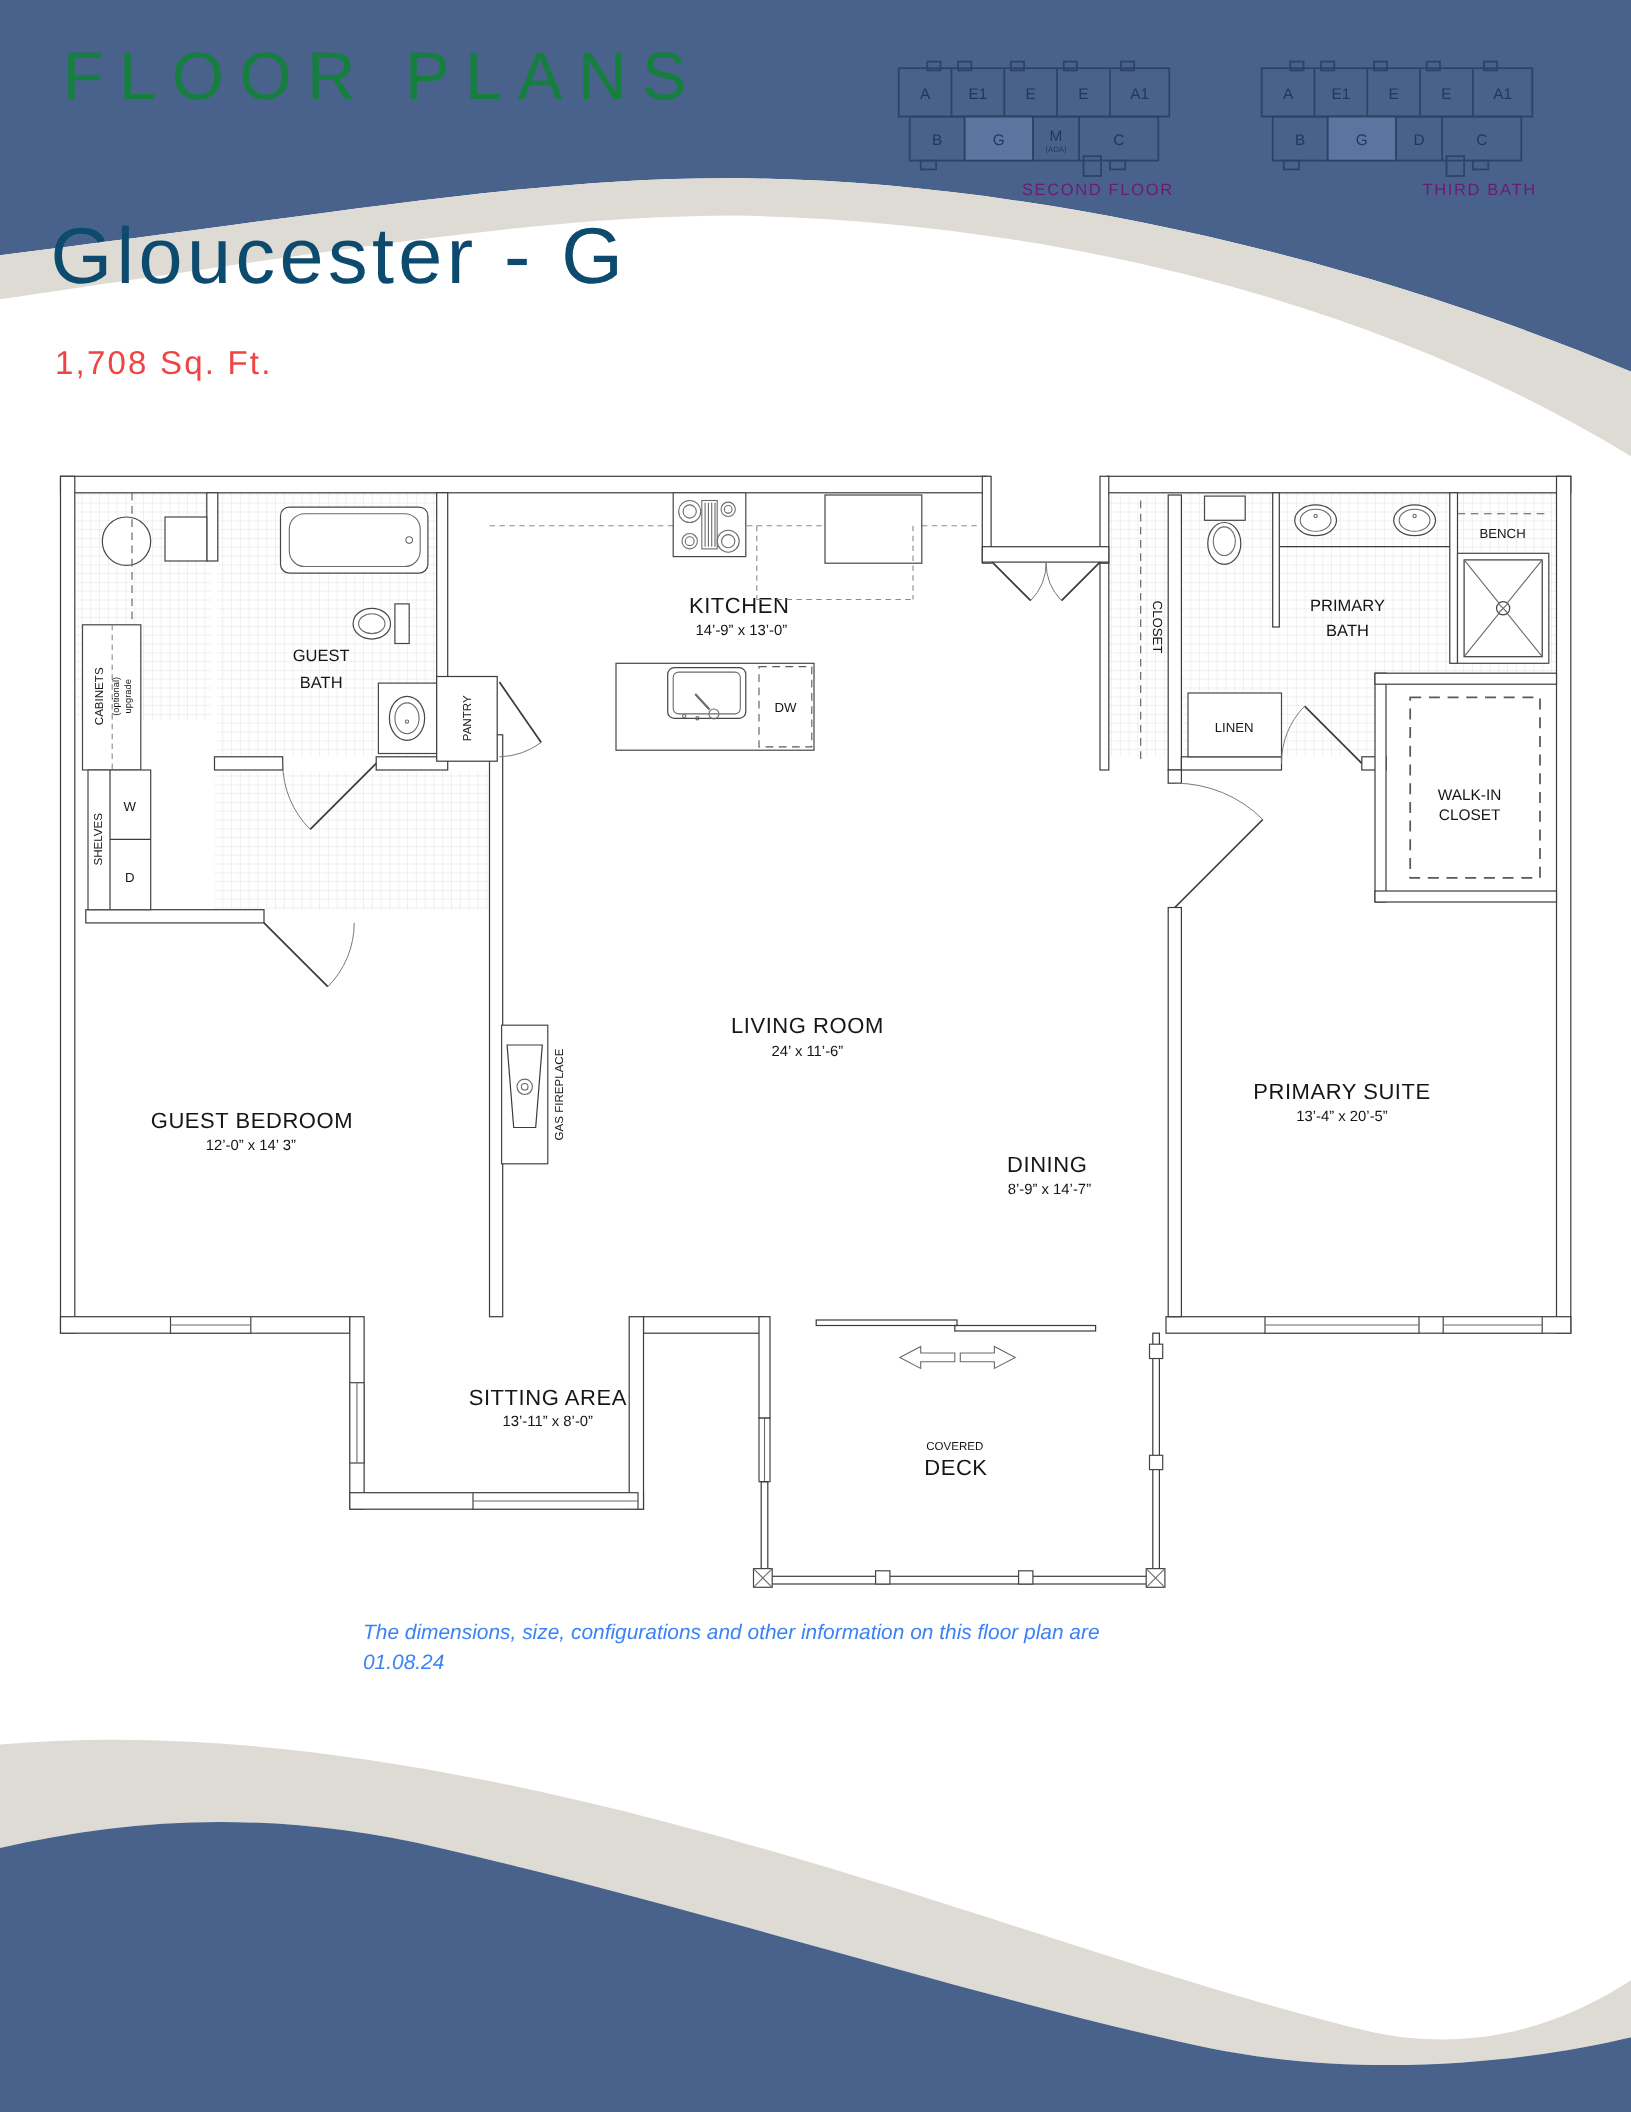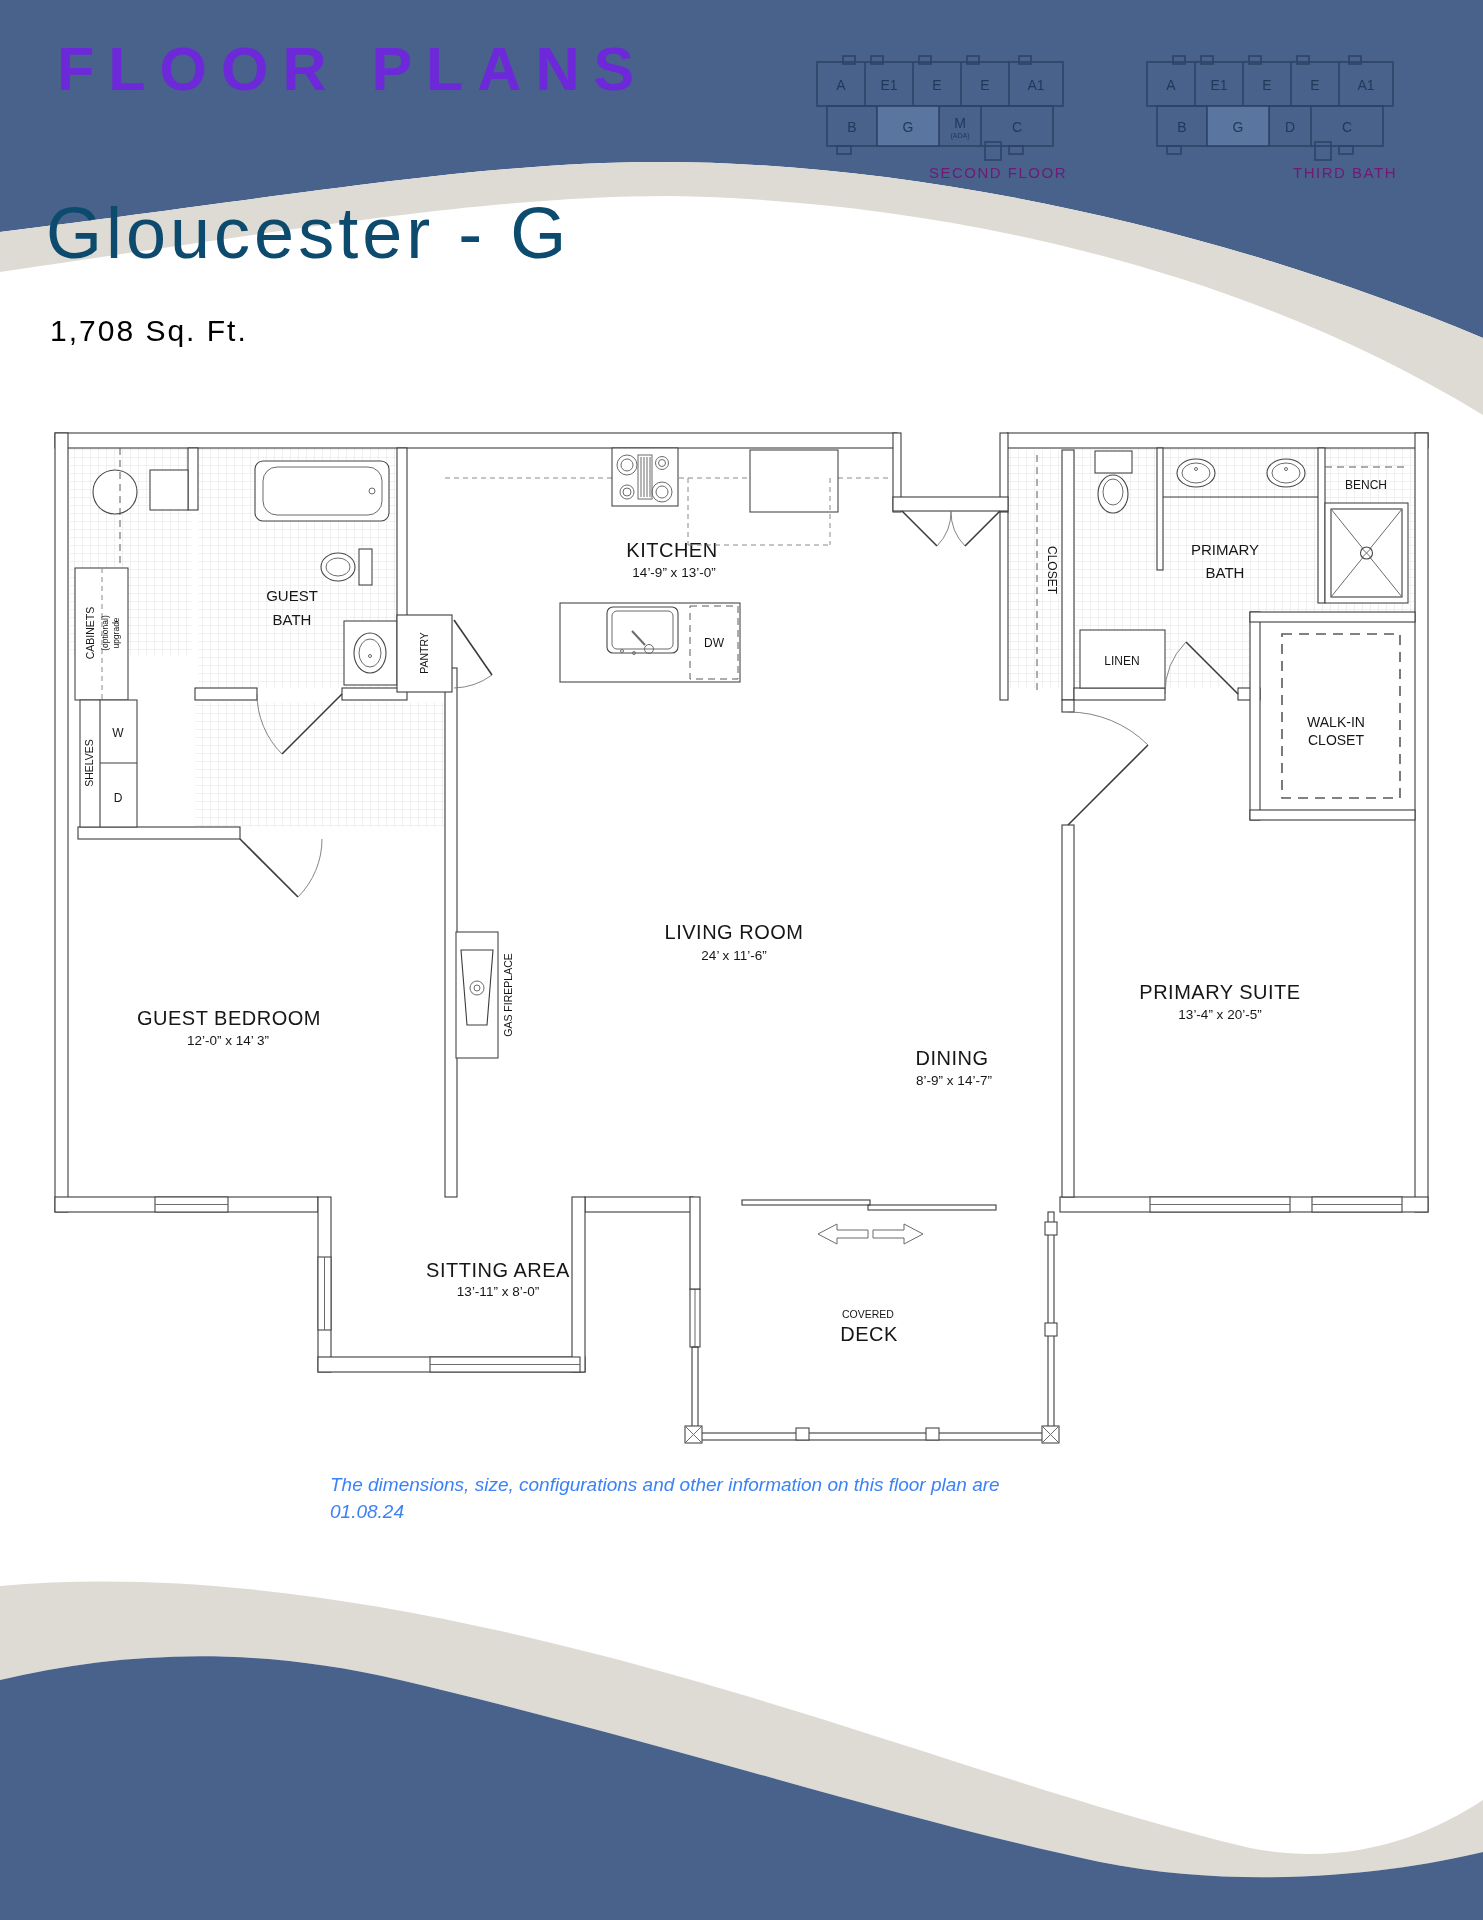--- a/index.html
+++ b/index.html
@@ -6,7 +6,7 @@
   #page{position:relative;width:1483px;height:1920px;background:#fff;overflow:hidden;}
   .abs{position:absolute;}
   
-  #floorplans-title{left:57px;top:34px;font-size:61px;font-weight:bold;letter-spacing:14px;color:#6d28d9;}
+  #floorplans-title{left:57px;top:34px;font-size:61px;font-weight:normal;letter-spacing:14px;color:#15803d;}
   .floor-key-label{width:254px;text-align:right;font-size:15px;letter-spacing:1.5px;color:#701a75;top:164px;}
   
   #plan-name{left:46px;top:192px;font-size:72px;letter-spacing:4px;color:#0c4a6e;}

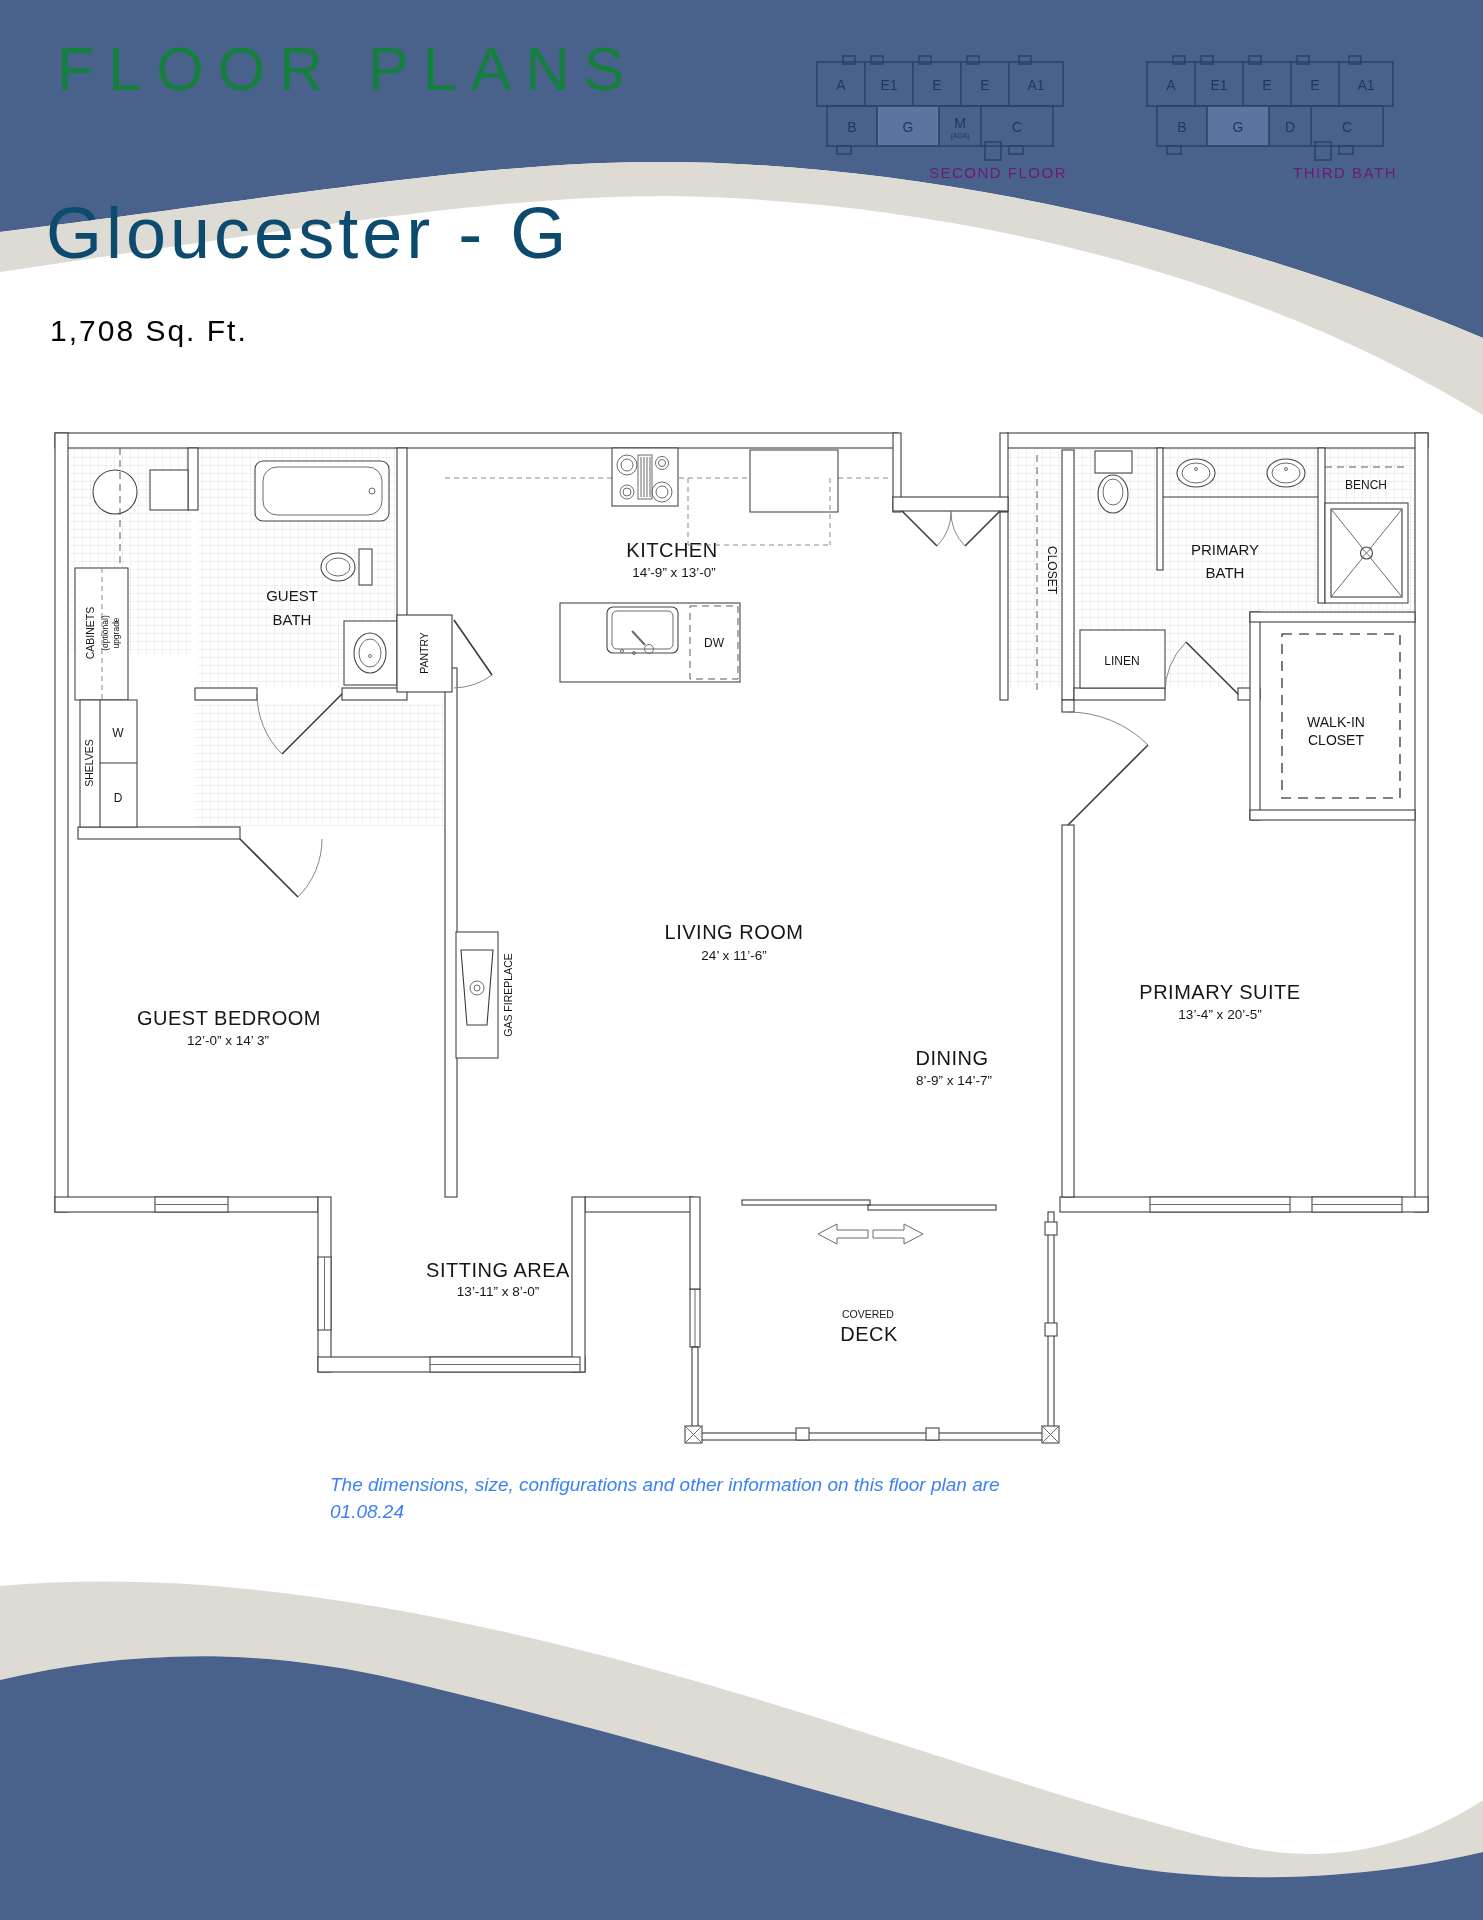--- a/index.html
+++ b/index.html
@@ -10,7 +10,7 @@
   .floor-key-label{width:254px;text-align:right;font-size:15px;letter-spacing:1.5px;color:#701a75;top:164px;}
   
   #plan-name{left:46px;top:192px;font-size:72px;letter-spacing:4px;color:#0c4a6e;}
-  #plan-area{left:50px;top:314px;font-size:30px;letter-spacing:2px;color:#000000;text-align:right;}
+  #plan-area{left:50px;top:314px;font-size:30px;letter-spacing:2px;color:#ef4444;text-align:right;}
   
   #disclaimer{left:330px;top:1472px;width:810px;font-style:italic;font-size:19px;line-height:1.4;color:#3b82f6;}
   

